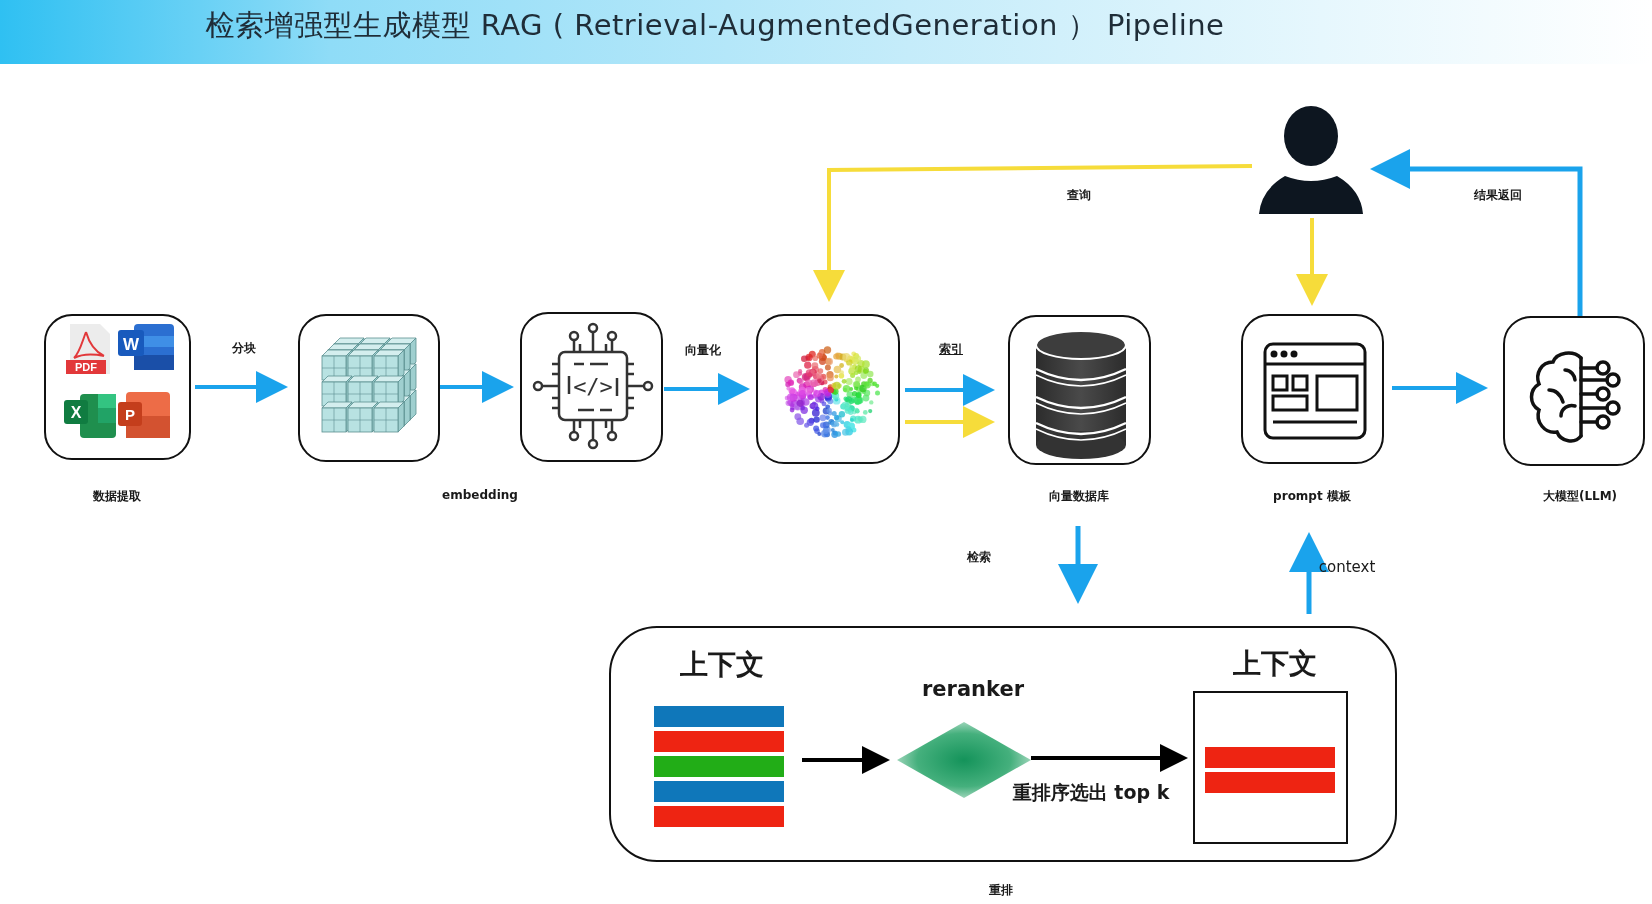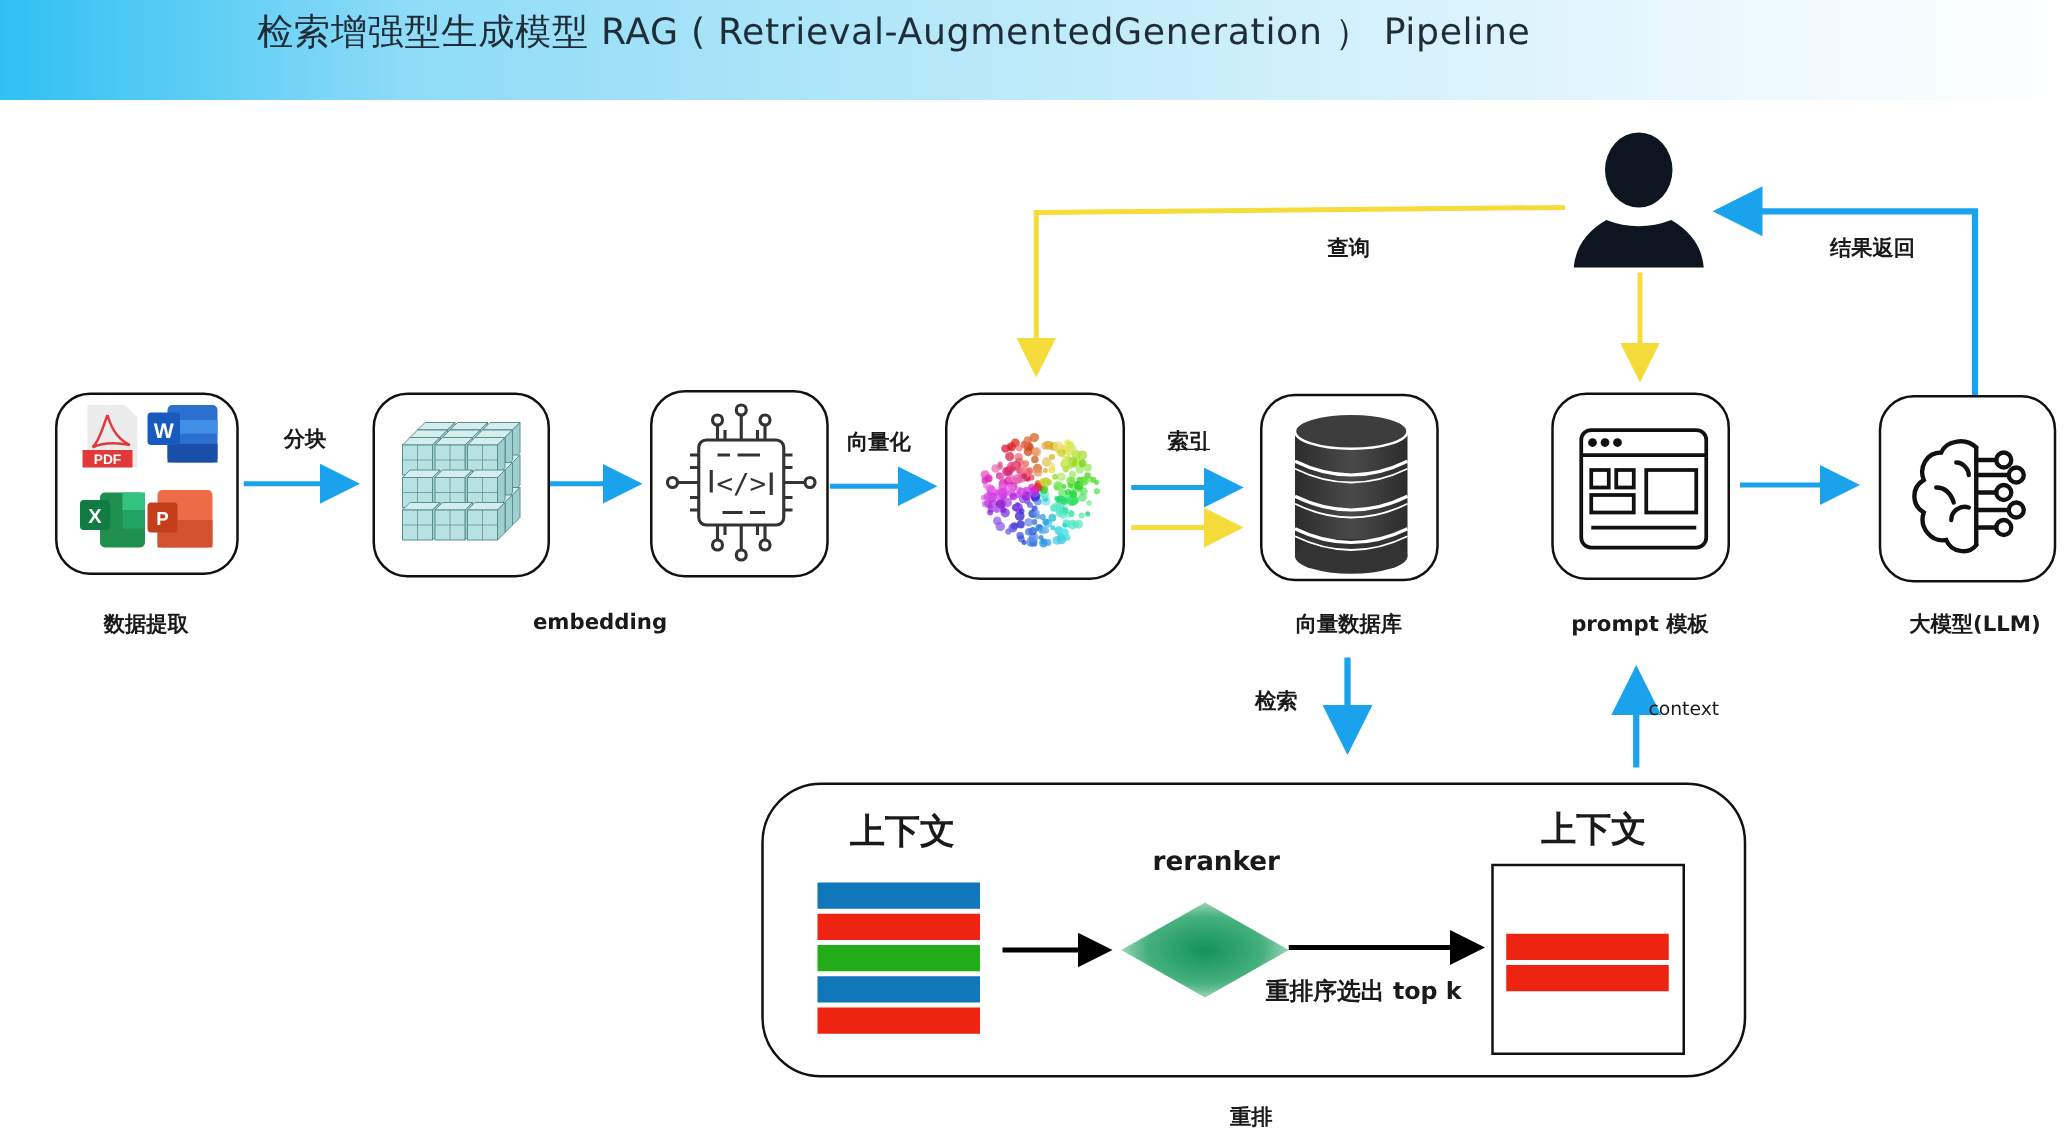--- a/index.html
+++ b/index.html
@@ -9,7 +9,7 @@
     font-family:"DejaVu Sans", "Liberation Sans", sans-serif;
   }
   .header {
-    position:absolute; left:0; top:0; width:1652px; height:80px;
+    position:absolute; left:0; top:0; width:1652px; height:64px;
     background:linear-gradient(90deg,#2fc0f2 0%,#8fdcf7 20%,#c5ecfa 55%,#e6f7fd 80%,#ffffff 100%);
   }
   .header-title {

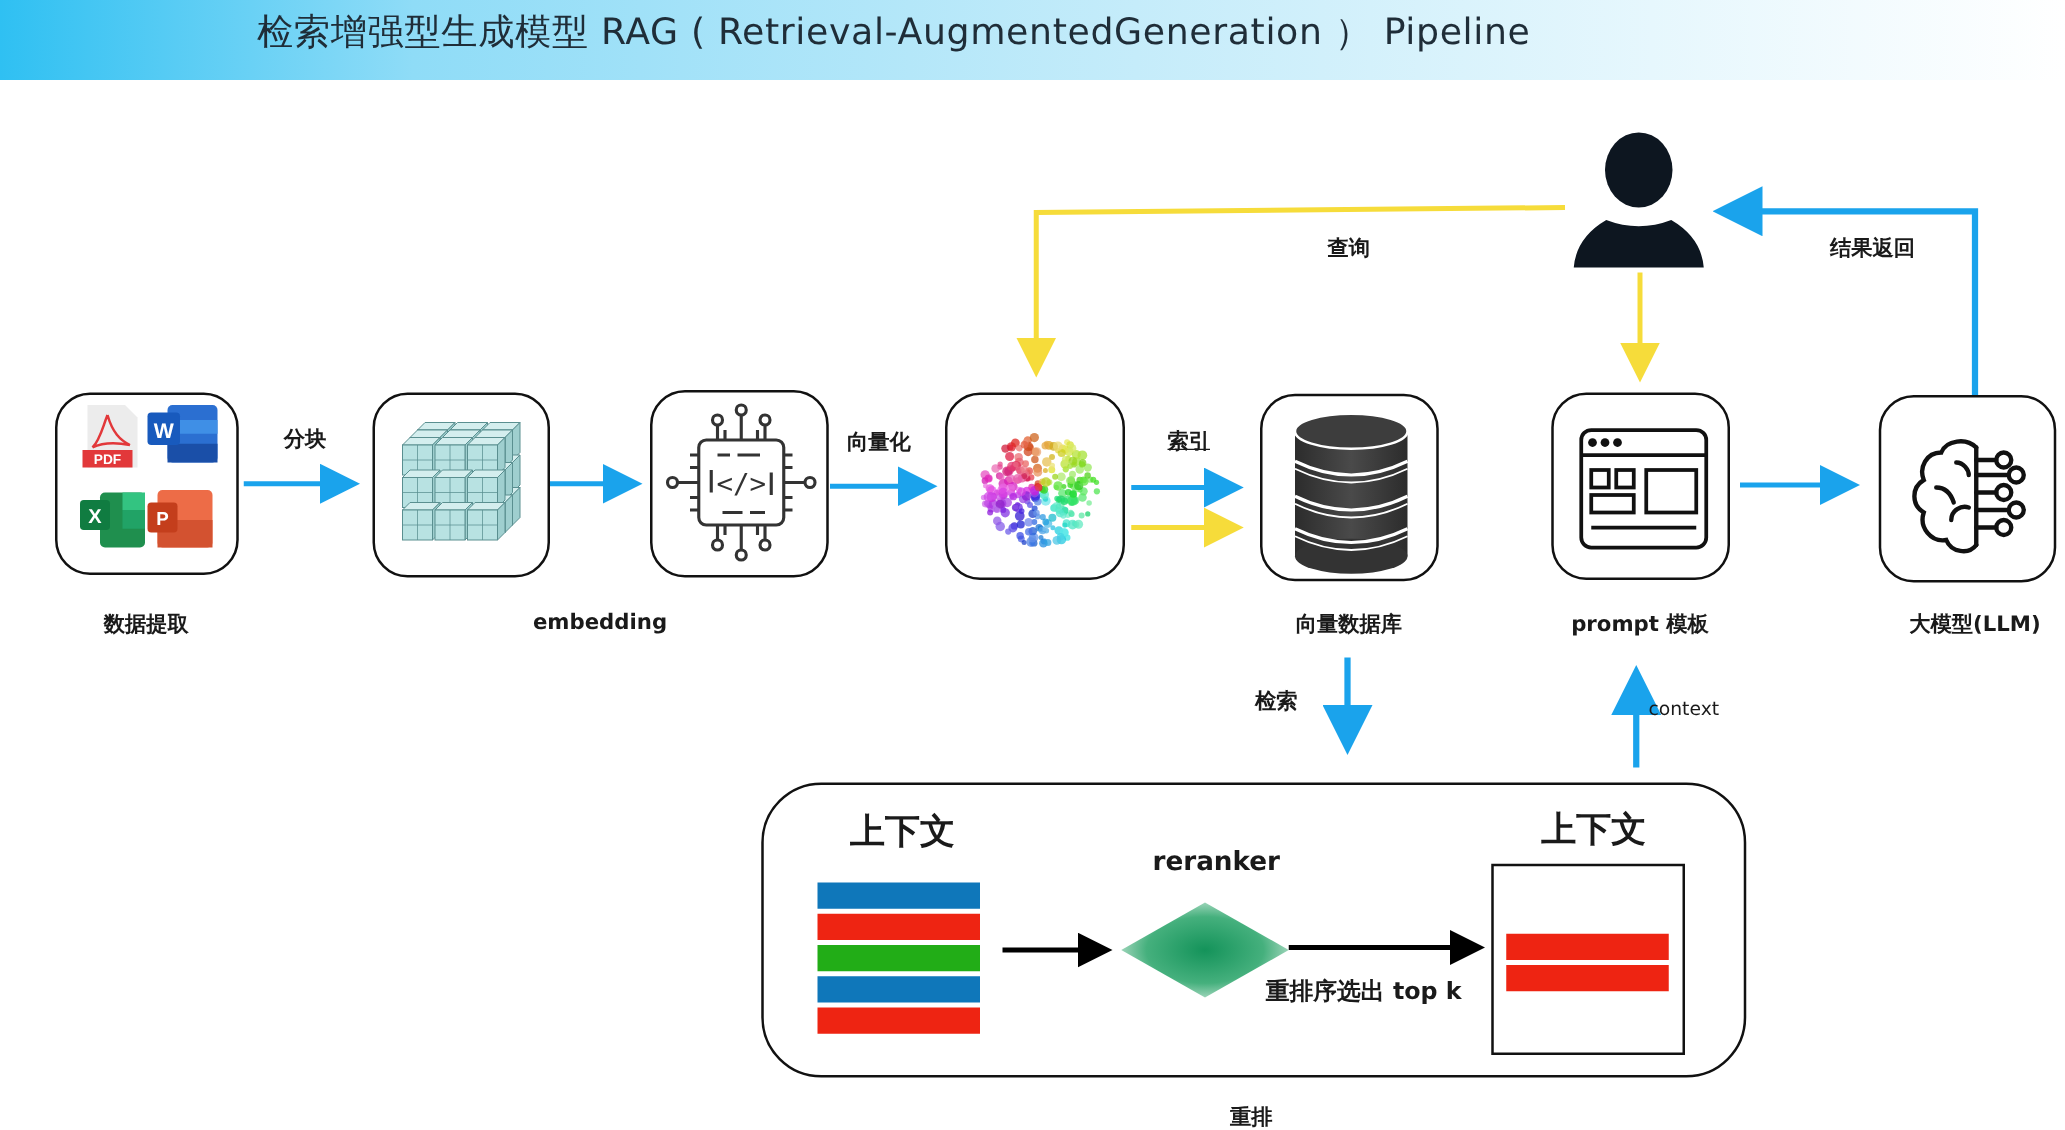--- a/index.html
+++ b/index.html
@@ -24,7 +24,7 @@
   }
   .node svg { position:absolute; left:0; top:0; }
   .label {
-    position:absolute; font-size:17px; font-weight:bold; color:#1a1a1a;
+    position:absolute; font-size:12px; font-weight:bold; color:#1a1a1a;
     white-space:nowrap; transform:translateX(-50%);
   }
   .label.small { font-size:15px; font-weight:normal; }

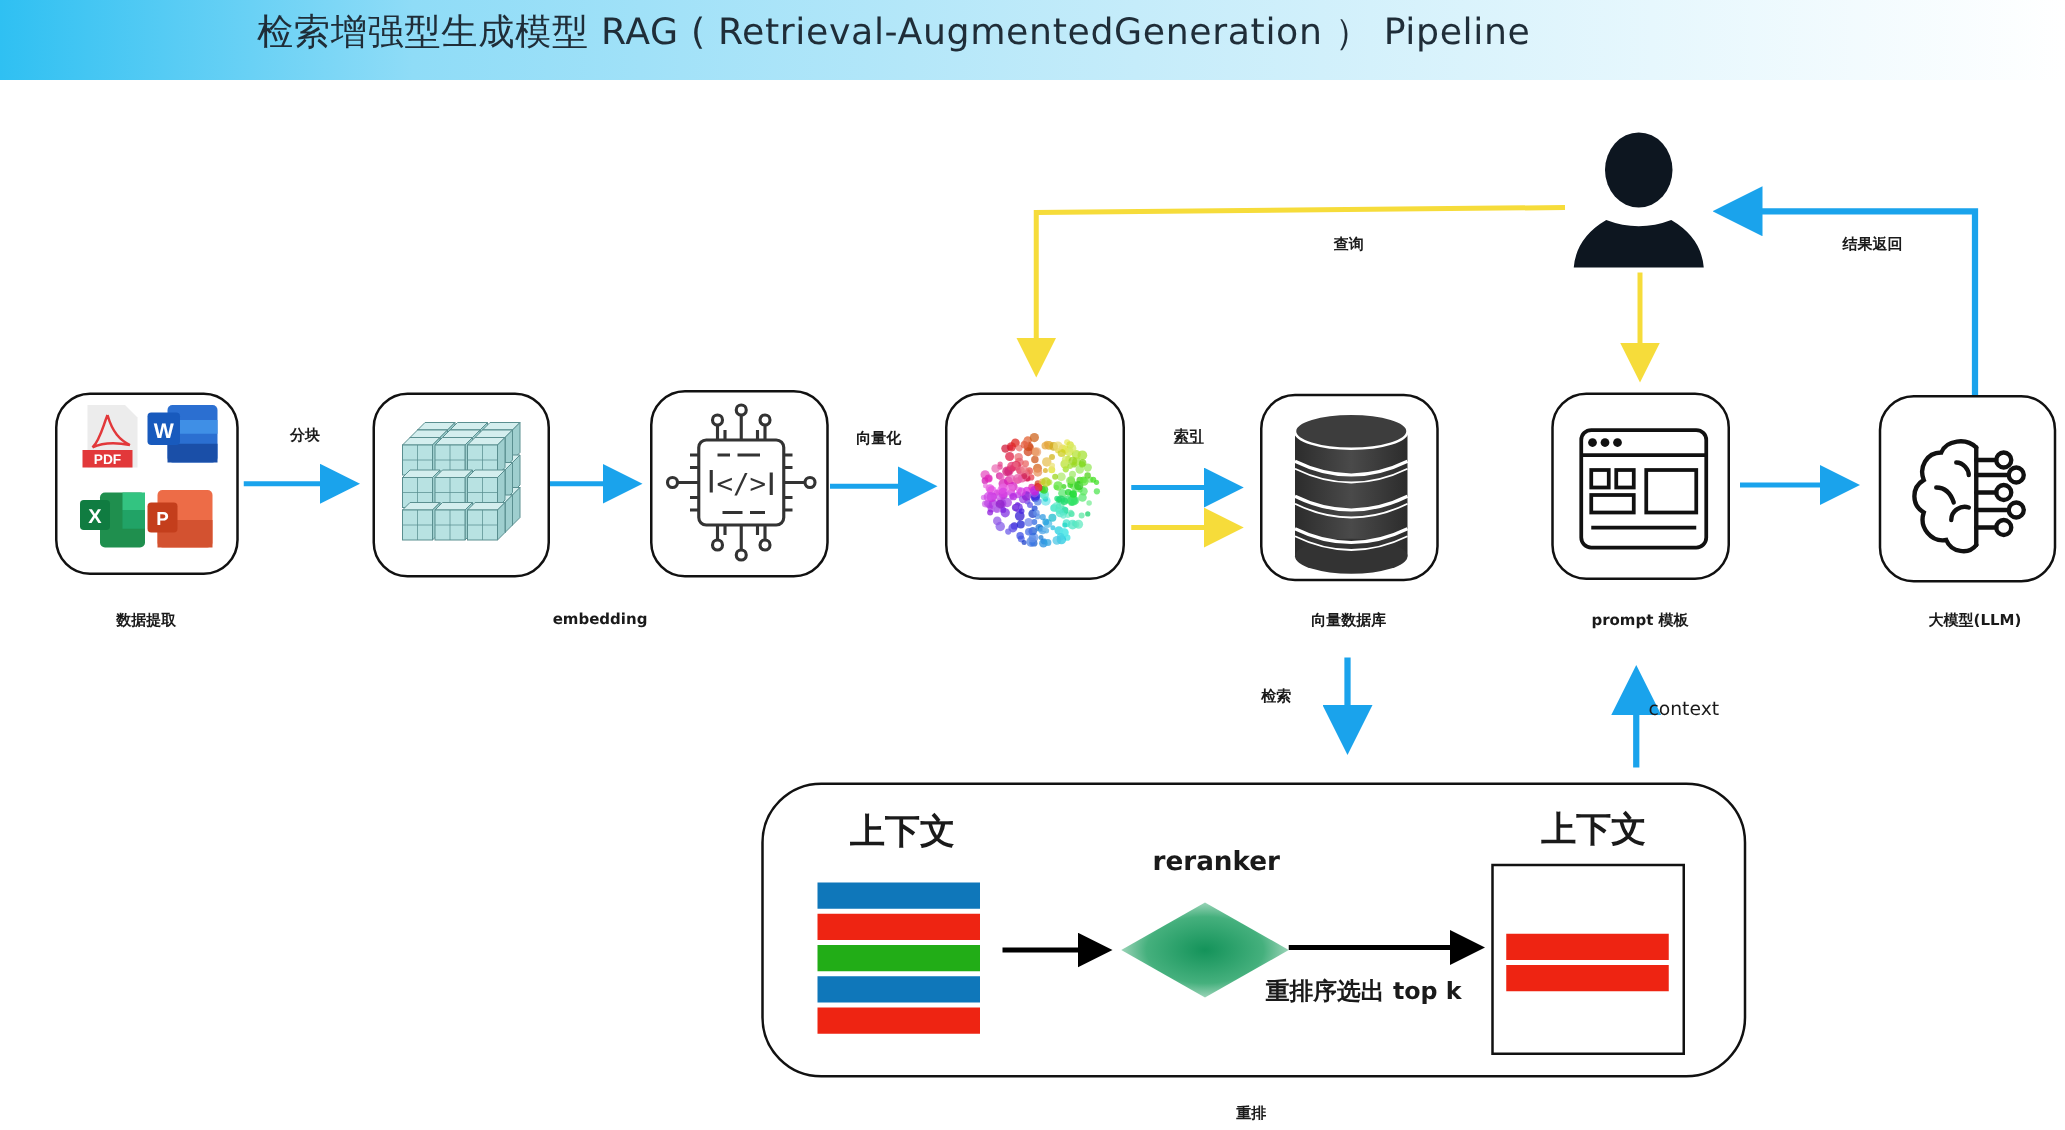--- a/index.html
+++ b/index.html
@@ -80,7 +80,7 @@
 <div class="label" style="left:951px; top:341px;text-decoration:underline;">索引</div>
 <div class="label" style="left:1079px; top:187px;">查询</div>
 <div class="label" style="left:1498px; top:187px;">结果返回</div>
-<div class="label" style="left:1021px; top:549px;">检索</div>
+<div class="label" style="left:979px; top:549px;">检索</div>
 <div class="label small" style="left:1347px; top:558px;">context</div>
 
 <div class="node" style="left:44px; top:314px; width:147px; height:146px;">

